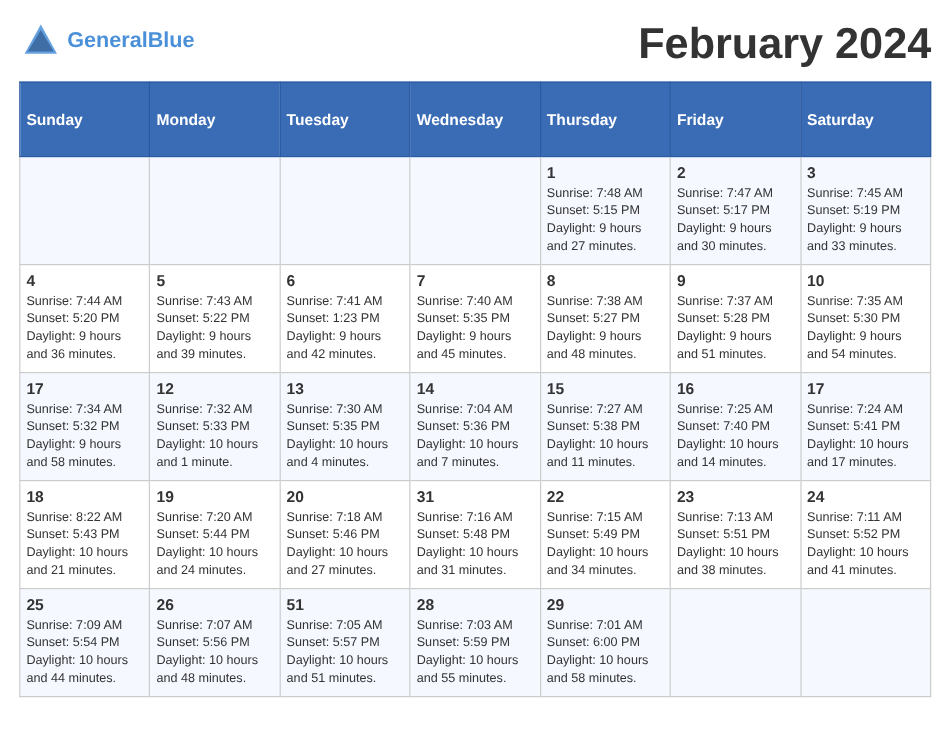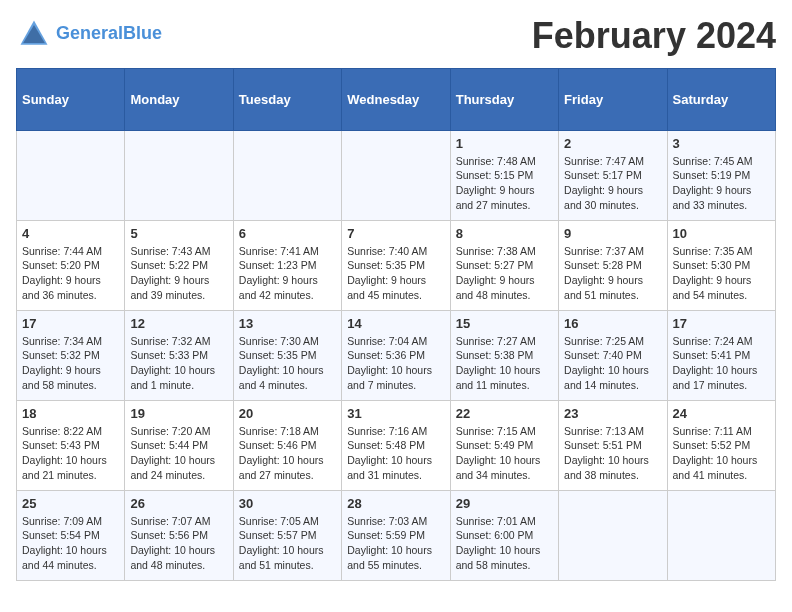--- a/index.html
+++ b/index.html
@@ -368,7 +368,7 @@
           </div>
         </td>
         <td>
-          <div class="day-num">30</div>
+          <div class="day-num">51</div>
           <div class="day-info">
             <div>Sunrise: 7:05 AM</div>
             <div>Sunset: 5:57 PM</div>

